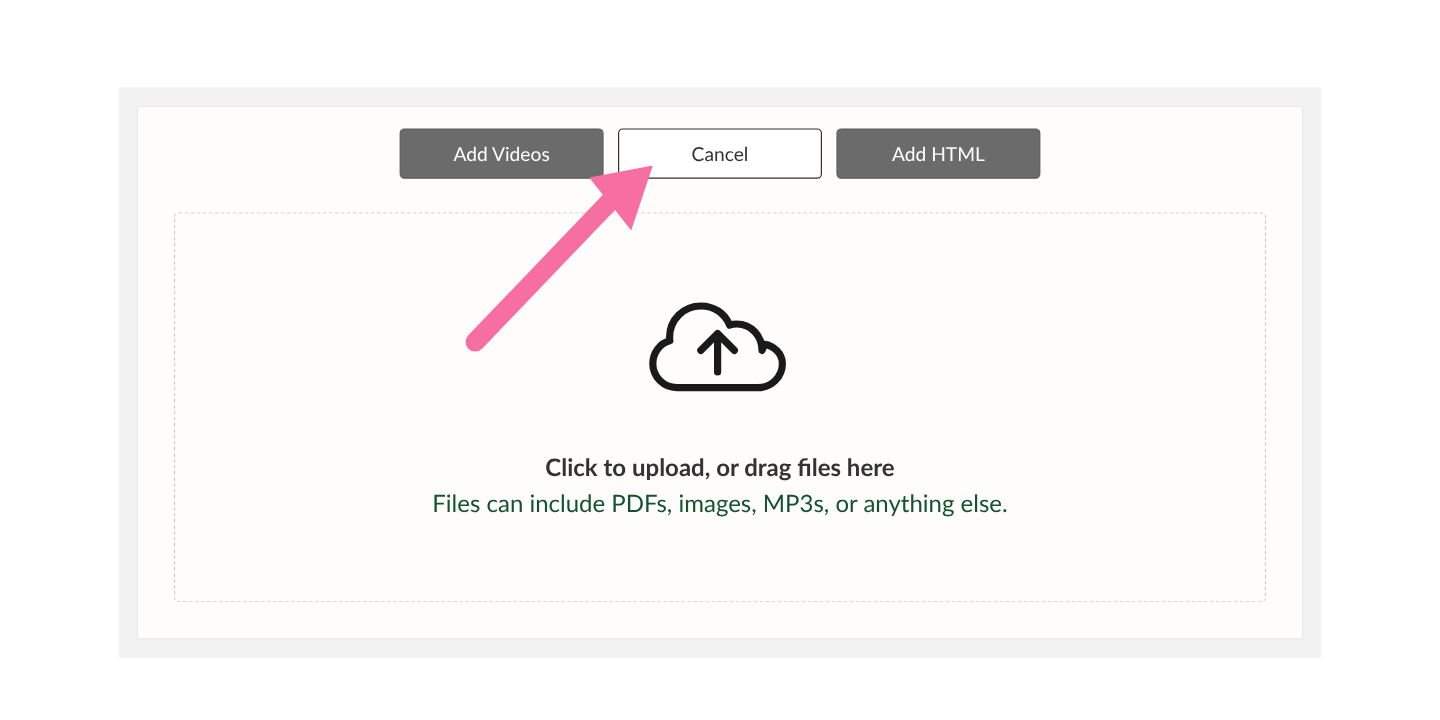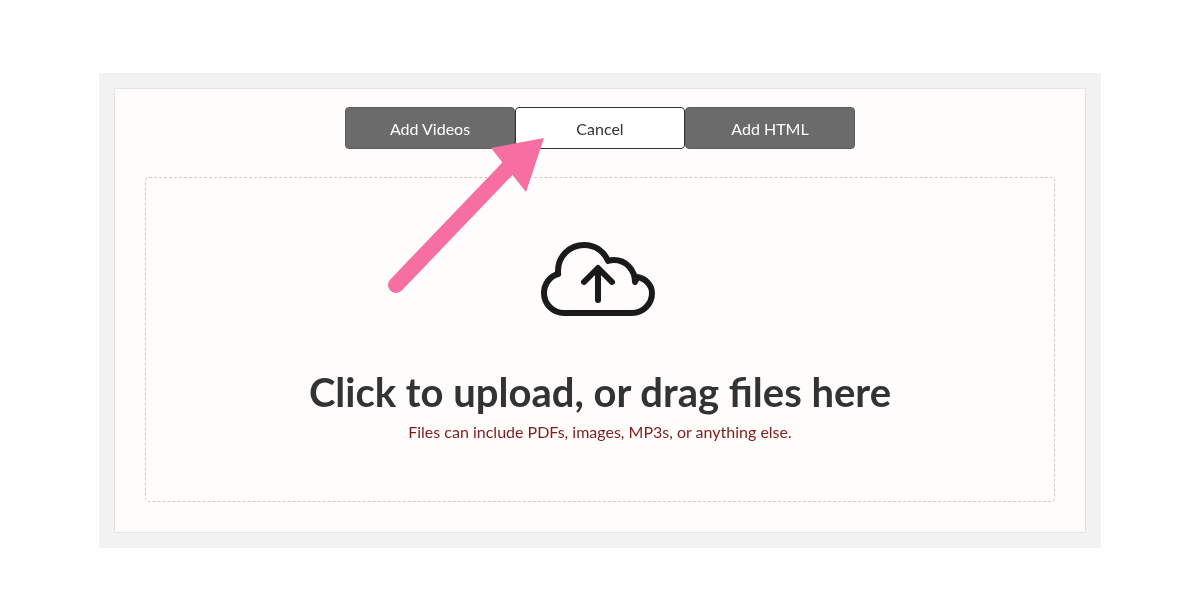--- a/index.html
+++ b/index.html
@@ -35,7 +35,7 @@
     }
     .button-row {
       display: flex;
-      gap: 0;
+      gap: 12px;
       margin-bottom: 28px;
     }
     .btn {

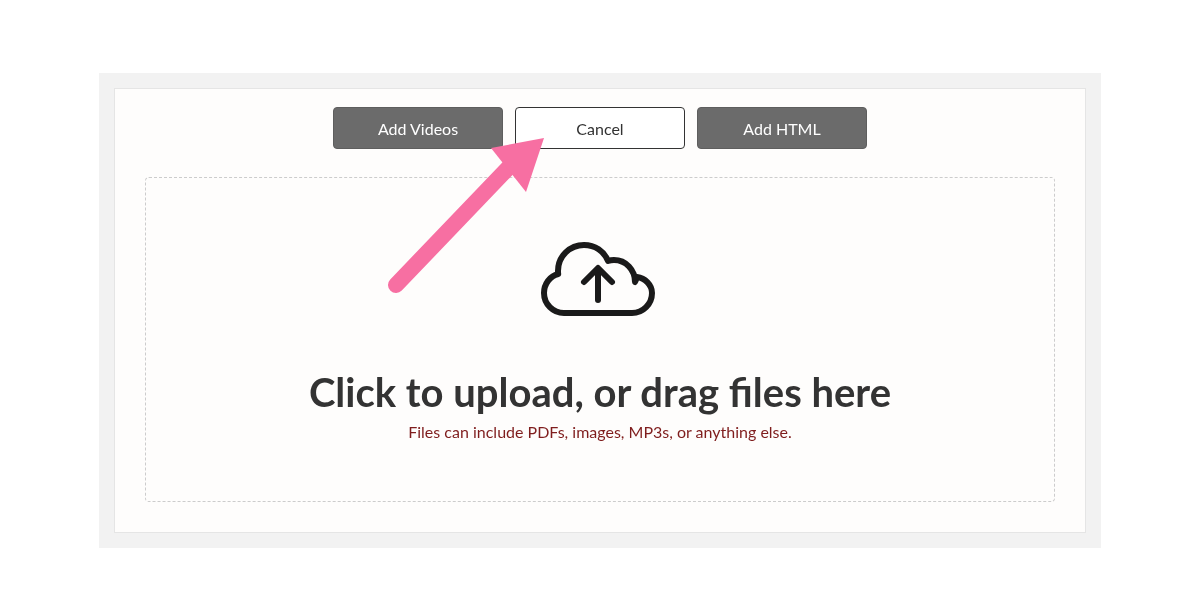--- a/index.html
+++ b/index.html
@@ -78,7 +78,7 @@
       display: block;
     }
     .dropzone-heading {
-      font-size: 40px;
+      font-size: 20px;
       font-weight: 700;
       color: #333333;
       margin-bottom: 6px;

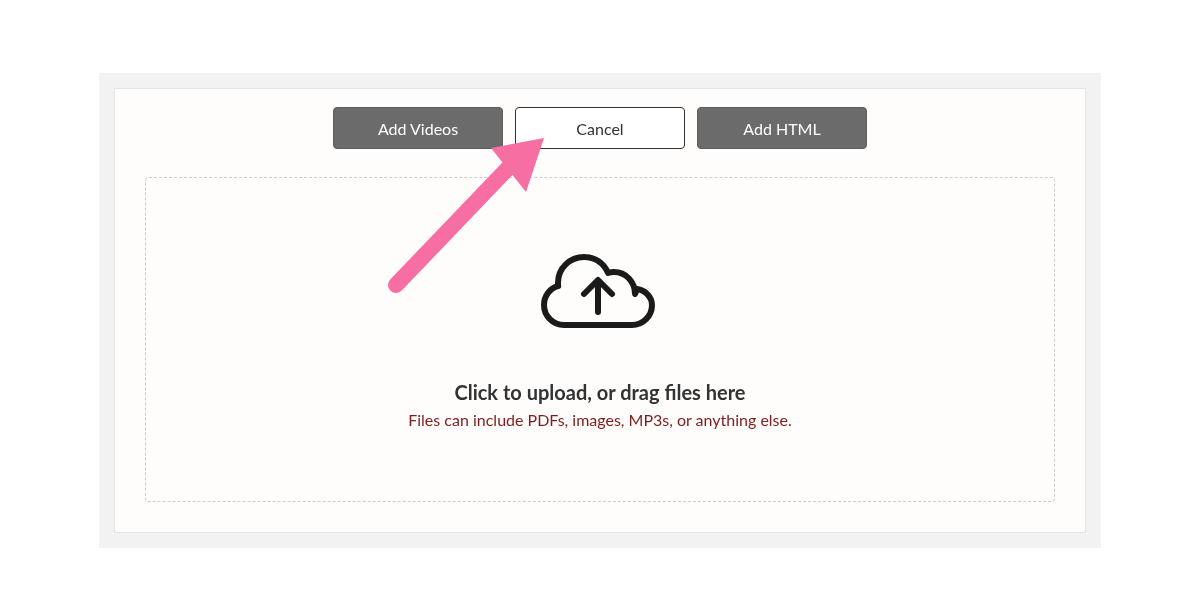--- a/index.html
+++ b/index.html
@@ -85,8 +85,8 @@
       margin-top: 22px;
     }
     .dropzone-sub {
-      font-size: 16px;
-      color: #7f1d1d;
+      font-size: 20px;
+      color: #14532d;
       font-weight: 400;
     }
     .annotation-arrow {

